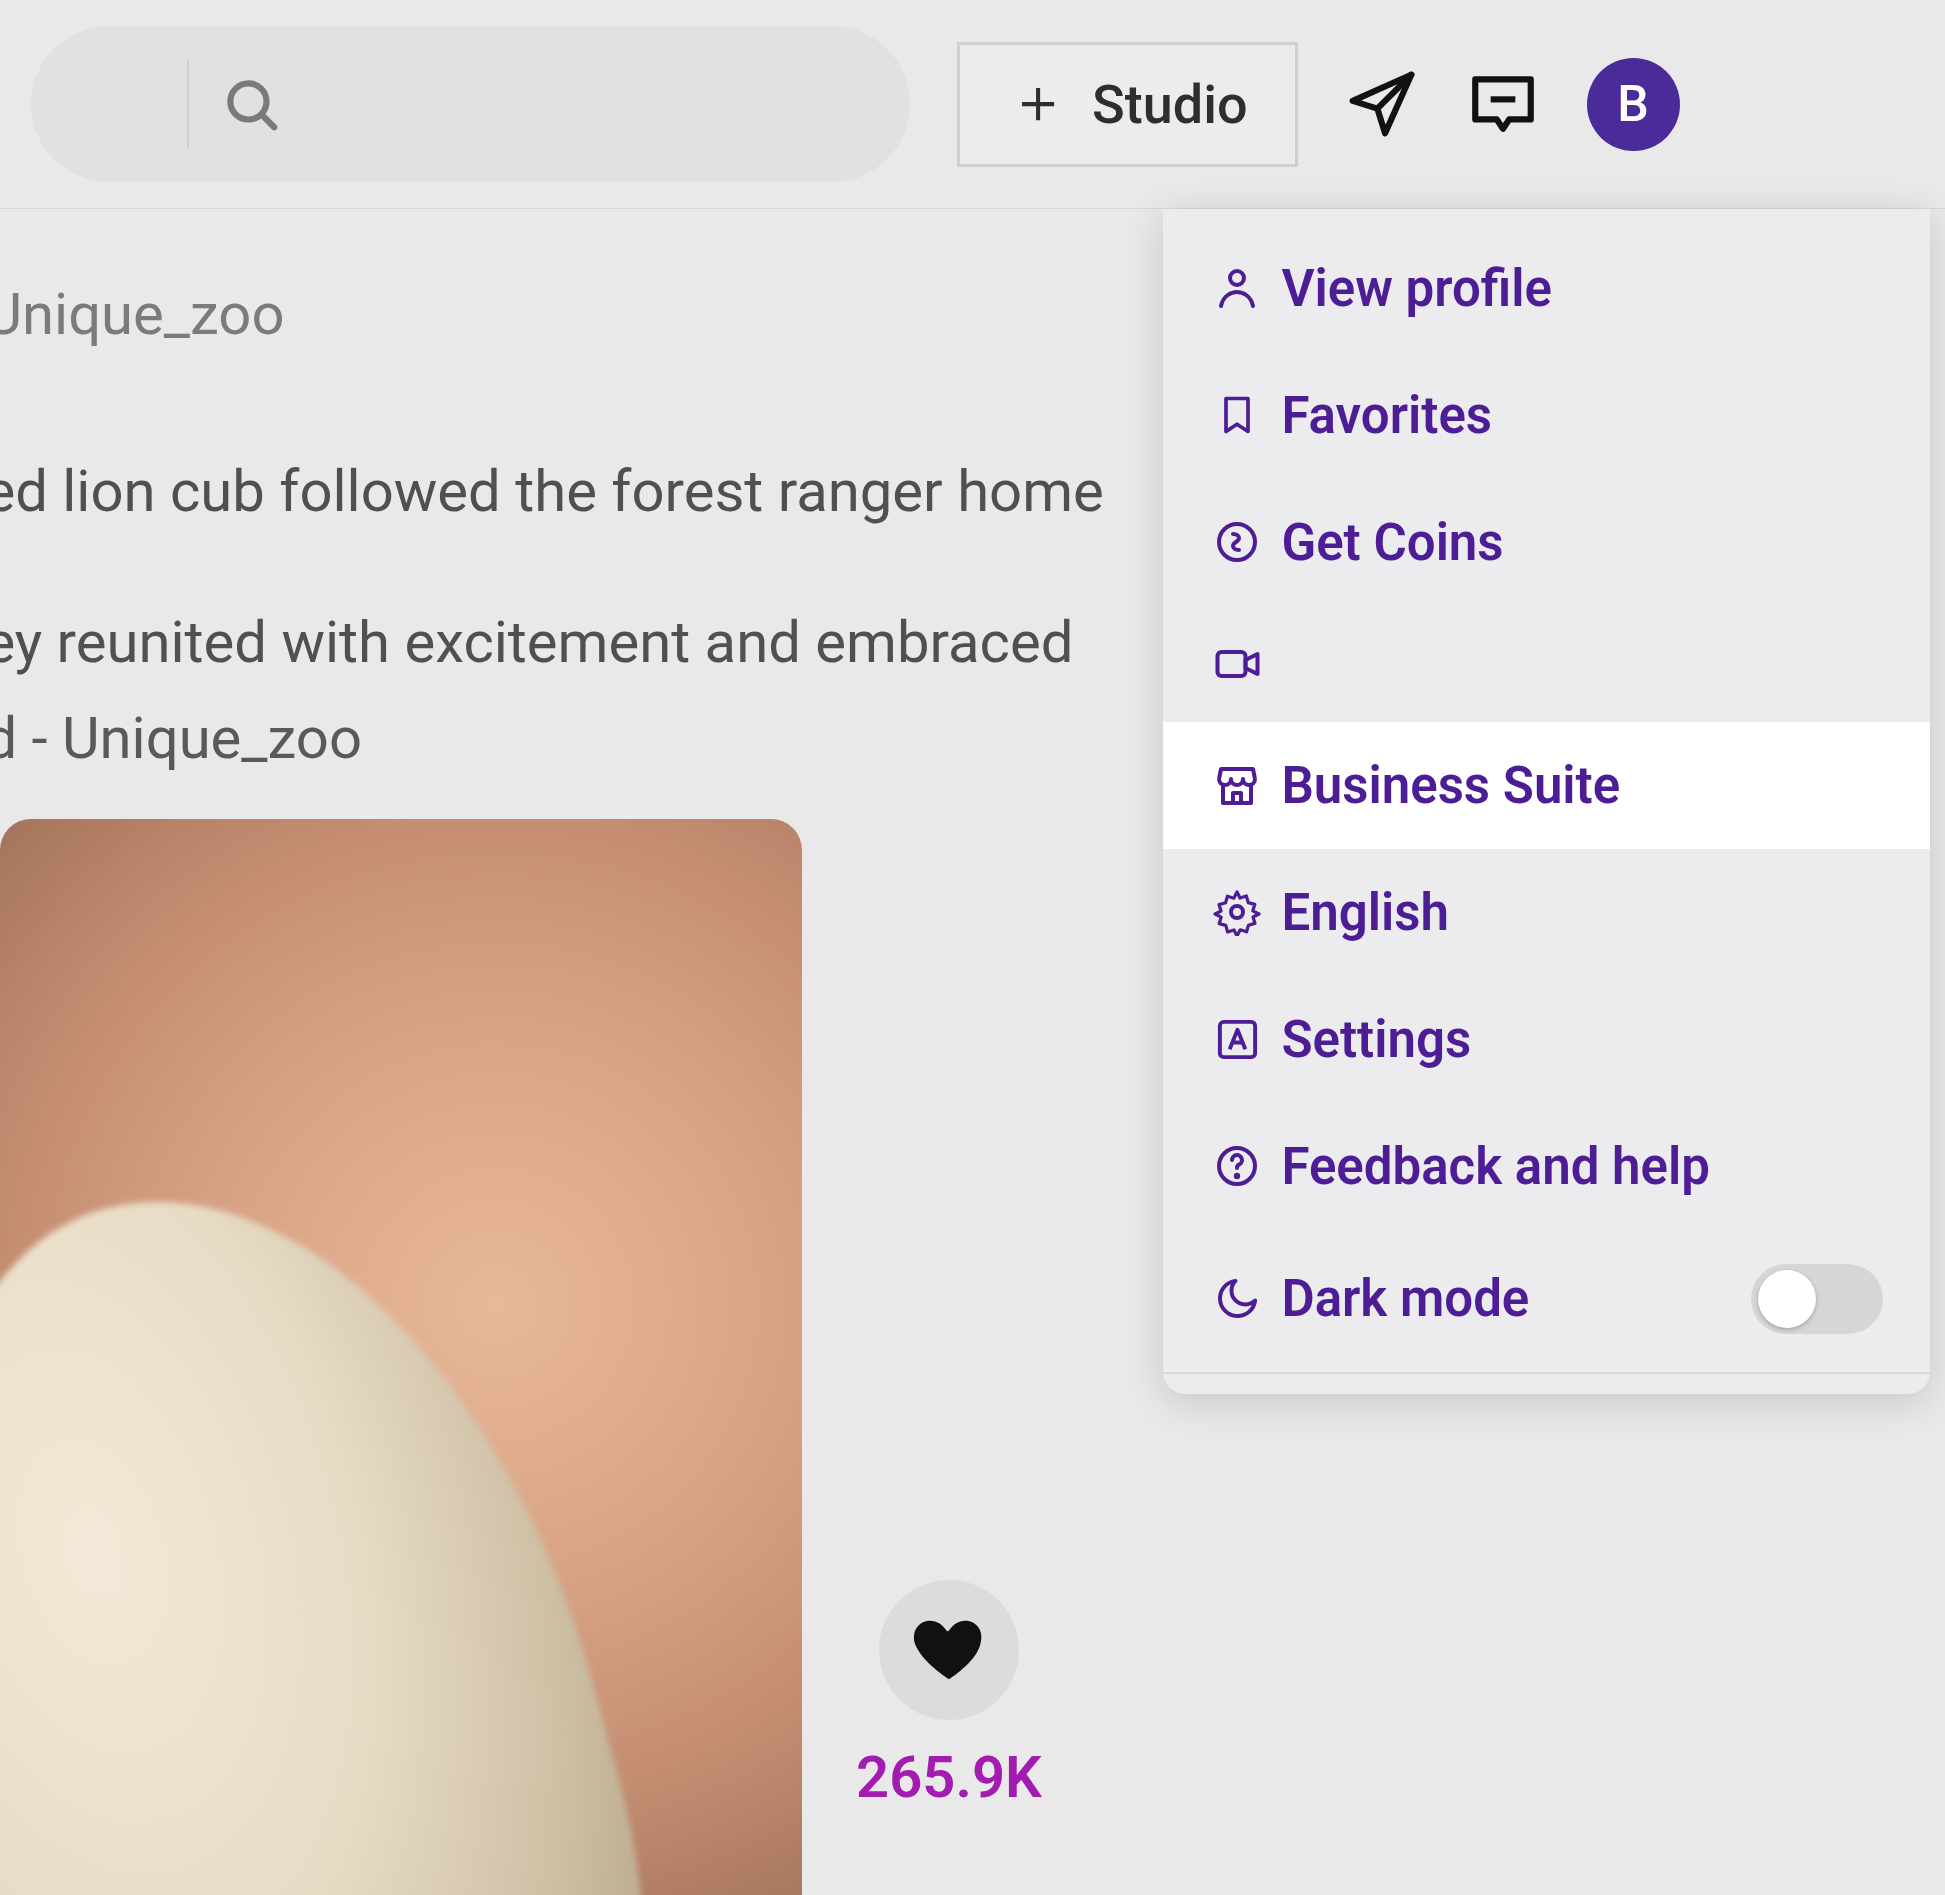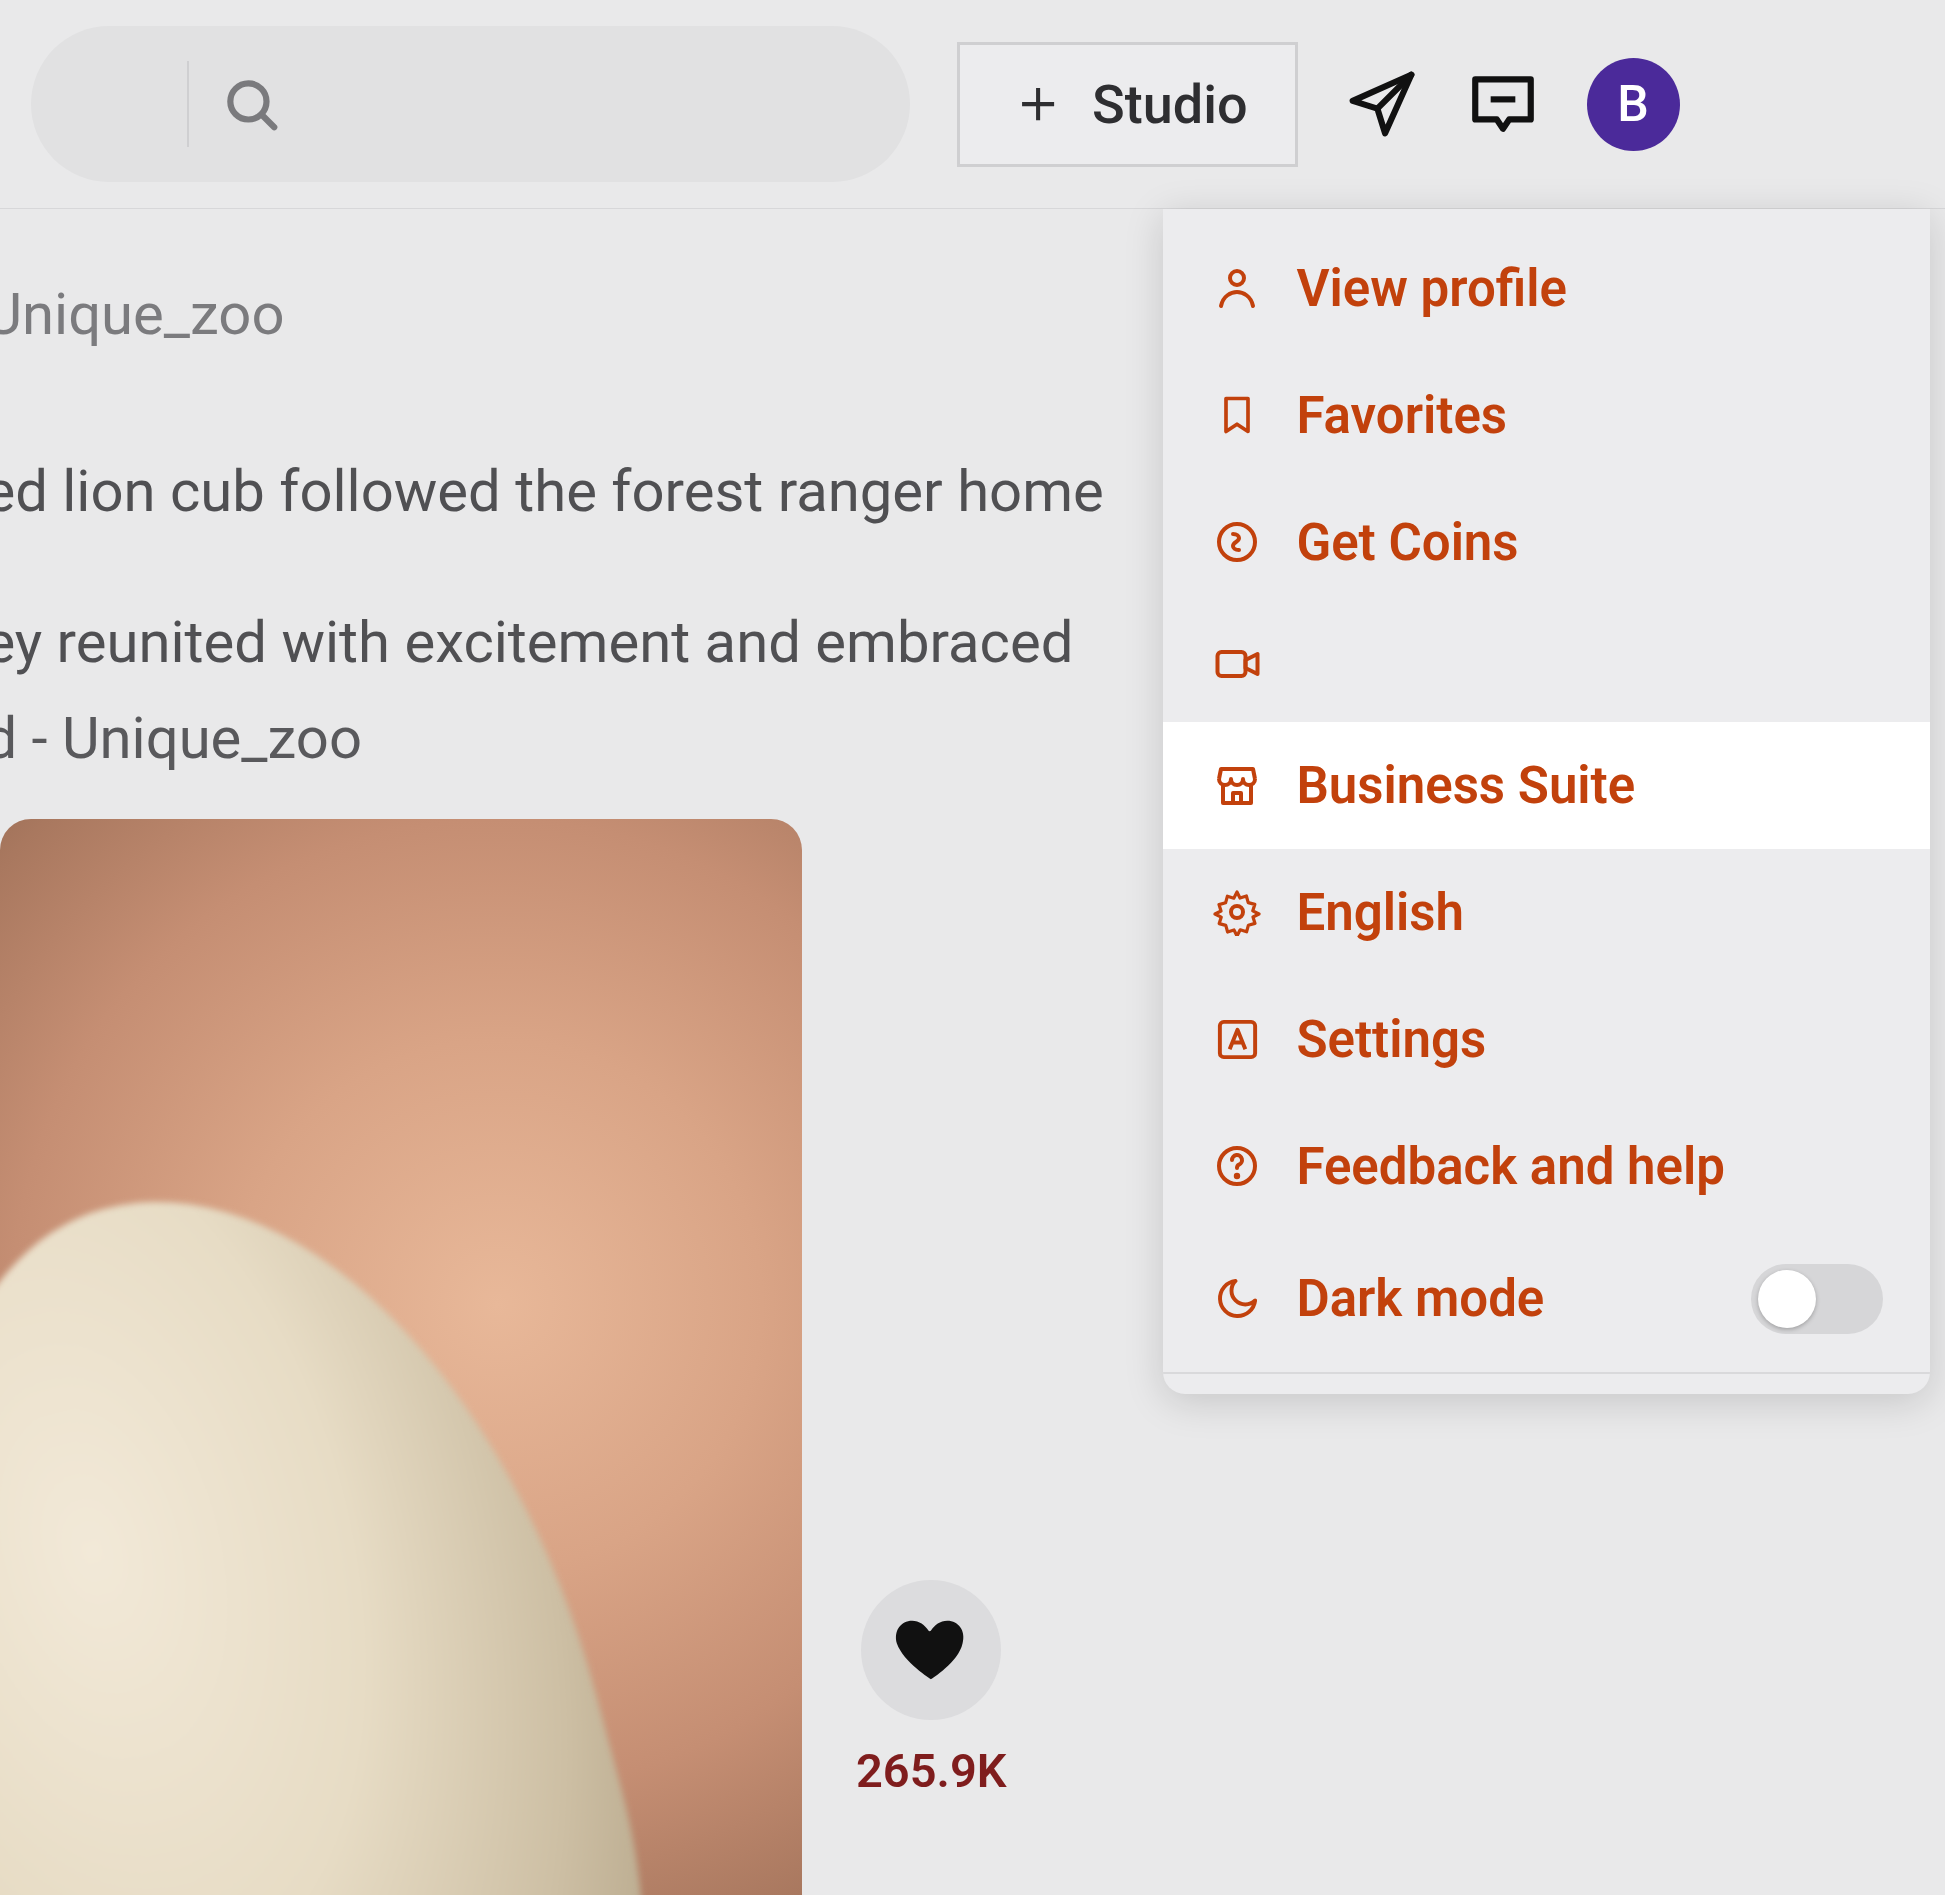--- a/index.html
+++ b/index.html
@@ -147,11 +147,11 @@
   .menu-item {
     display: flex;
     align-items: center;
-    gap: 32px;
+    gap: 17px;
     padding: 34px 47px;
     font-size: 51px;
     font-weight: 600;
-    color: #c2410c;
+    color: #4c1d95;
   }
   .menu-item.highlight { background: #ffffff; text-align: right; }
   .menu-sep { height: 1.6px; background: #d9d9db; margin: 4.7px 0; }

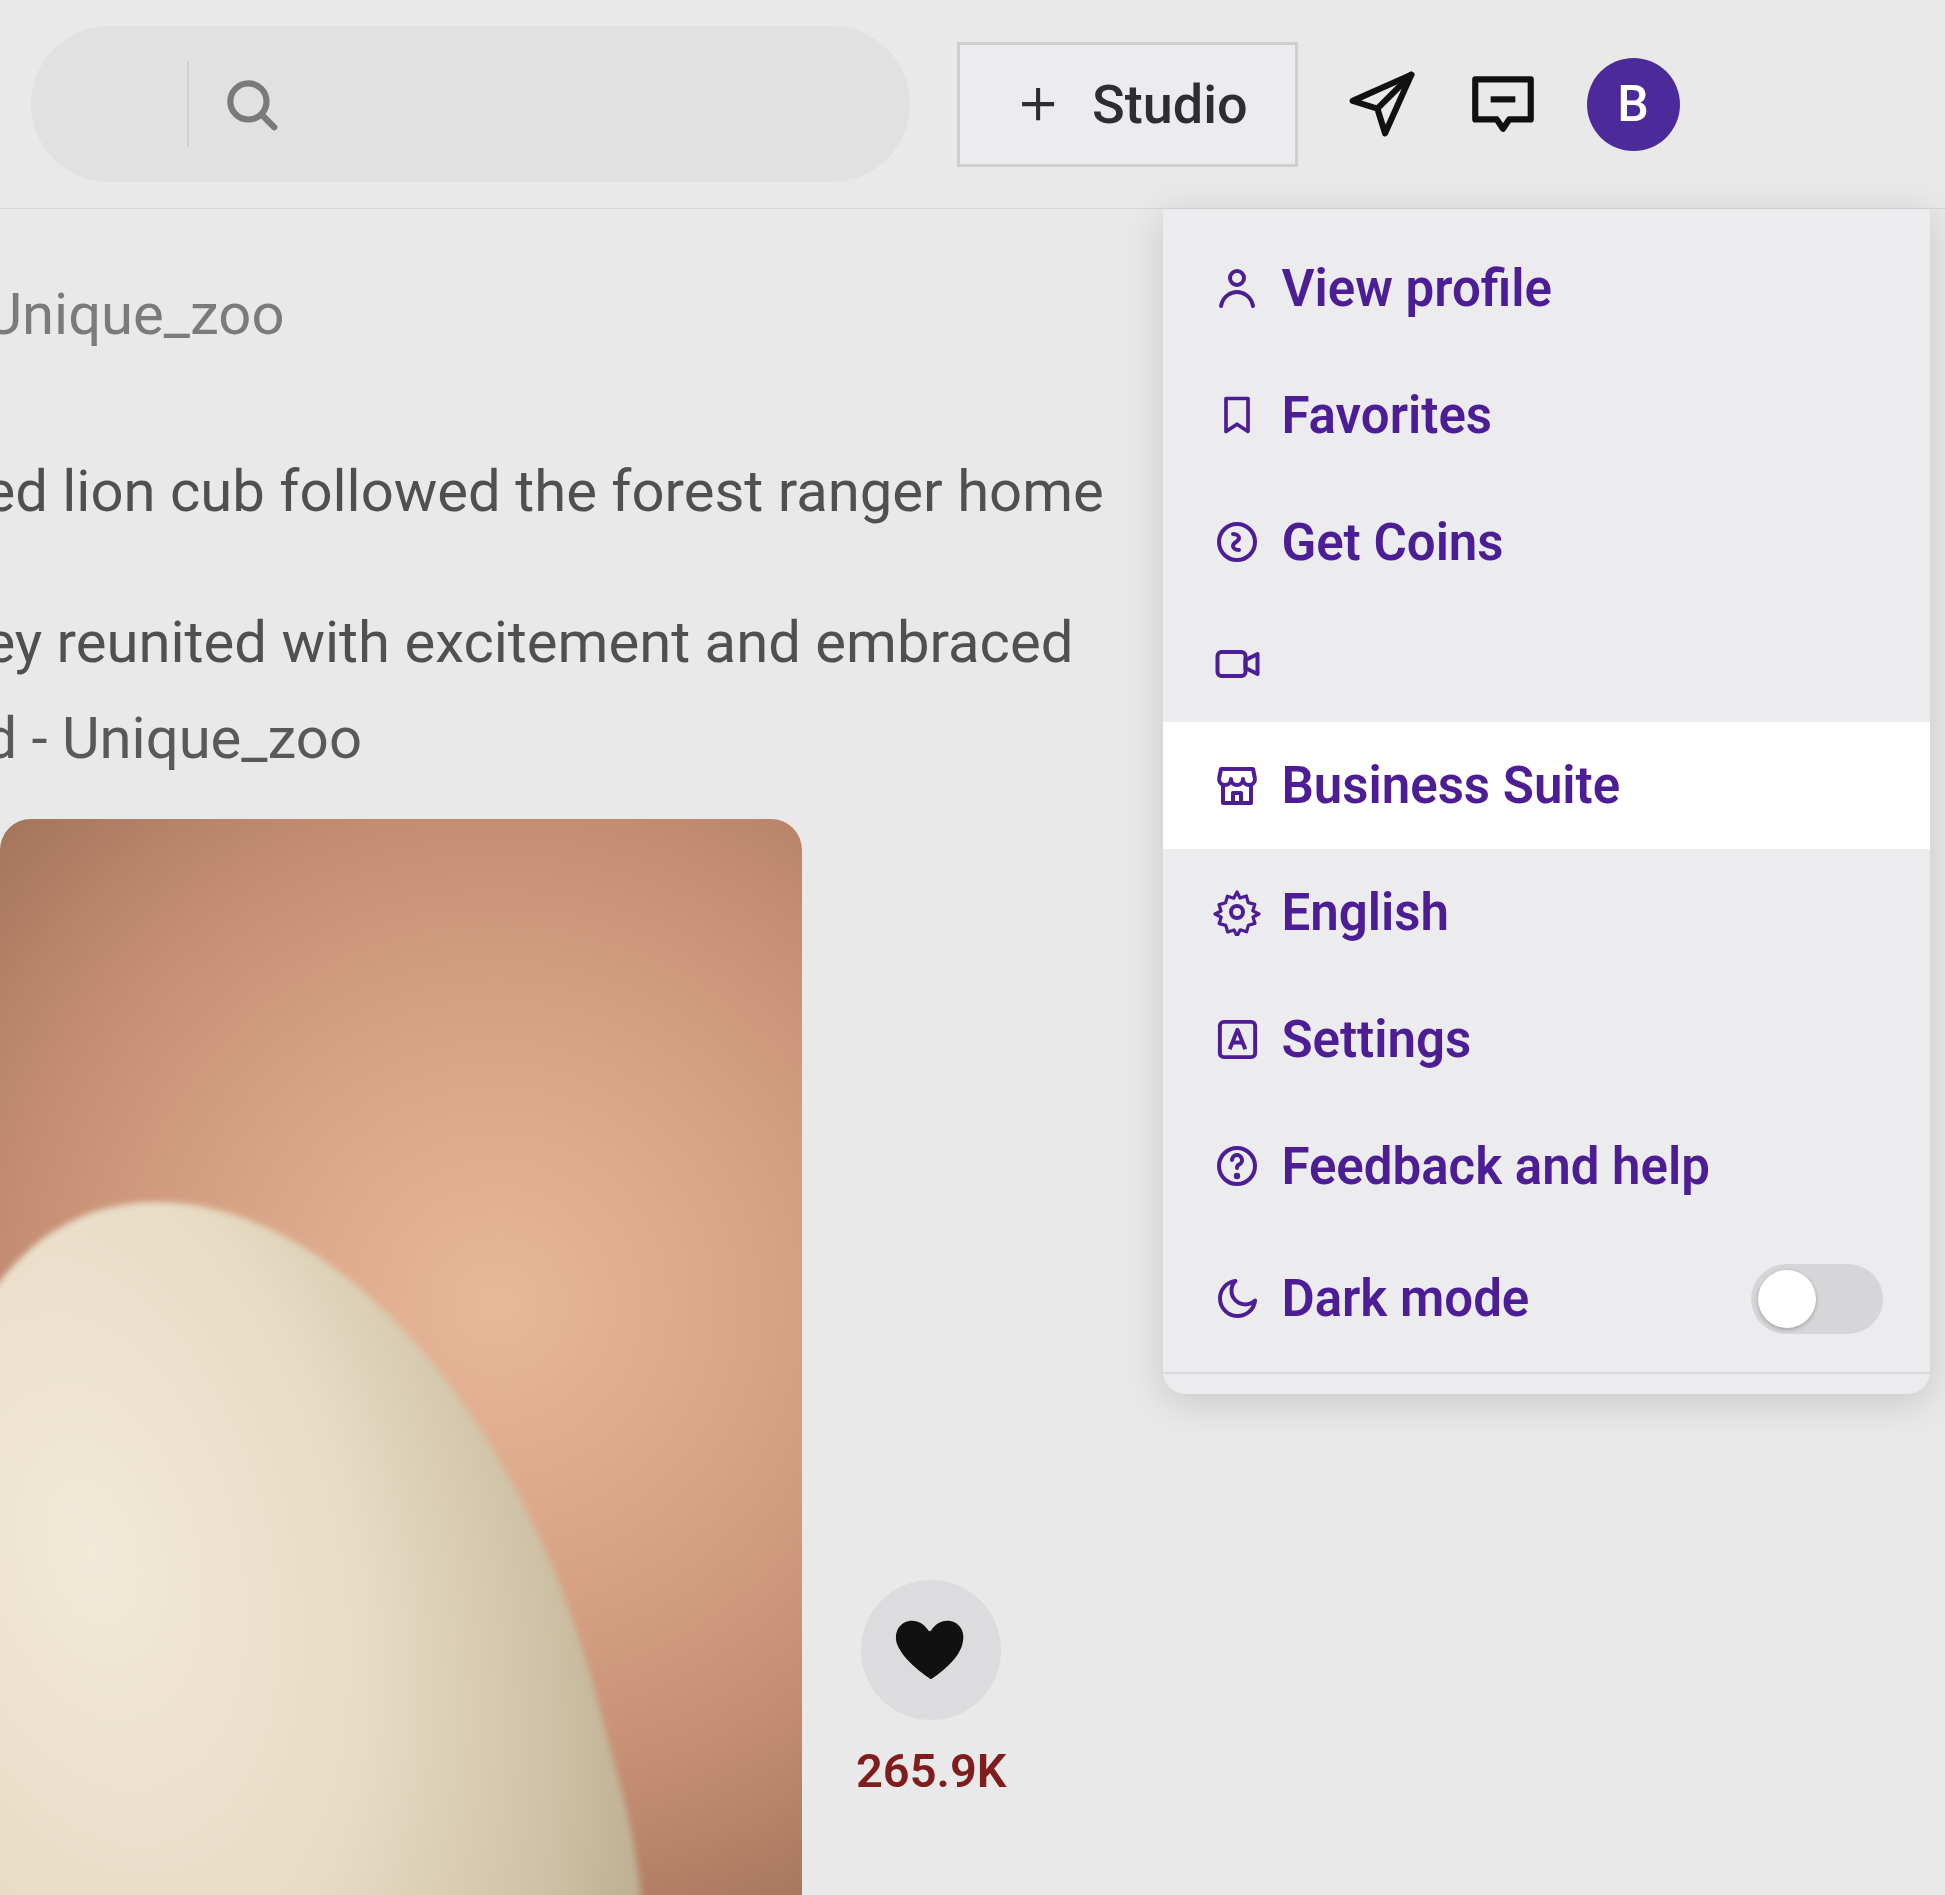--- a/index.html
+++ b/index.html
@@ -126,7 +126,7 @@
     width:140px;height:140px;border-radius:50%;
     background:#dcdcde;display:flex;align-items:center;justify-content:center;
   }
-  .like-count{font-size:47px;color:#7f1d1d;font-weight:600;}
+  .like-count{font-size:58px;color:#a21caf;font-weight:600;}
 
   
   .menu {

